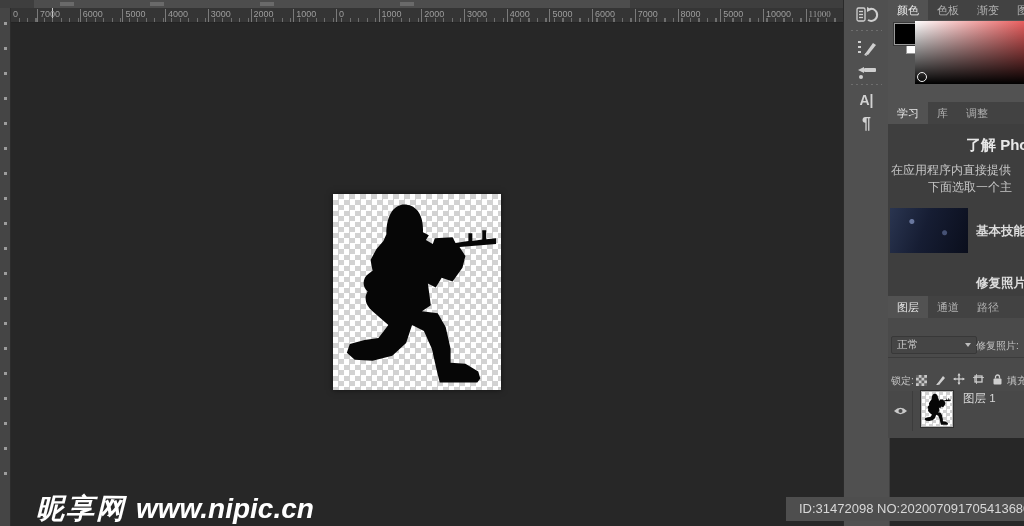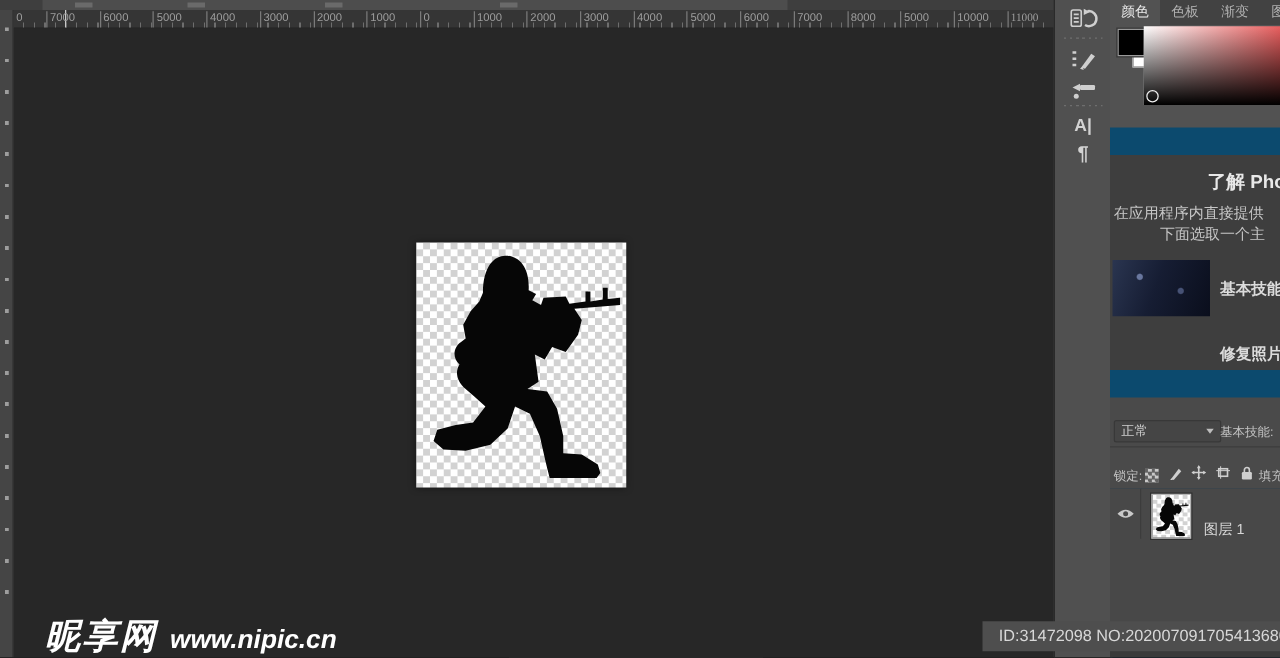--- a/index.html
+++ b/index.html
@@ -55,7 +55,7 @@
   .glyph-para{font-size:16px;font-weight:bold;color:#d2d2d2;}
 
   
-  .panels{position:absolute;left:888px;top:0;width:136px;height:526px;background:#0c4a6e;overflow:hidden;text-decoration:underline;}
+  .panels{position:absolute;left:888px;top:0;width:136px;height:438px;background:#7f1d1d;overflow:hidden;text-decoration:underline;}
   .tabbar{position:absolute;left:0;width:136px;background:#424242;display:flex;border-bottom:1px solid #393939;}
   .tab{padding:0 9px;font-size:11px;color:#b0b0b0;white-space:nowrap;}
   .tab.active{background:#525252;color:#e8e8e8;}

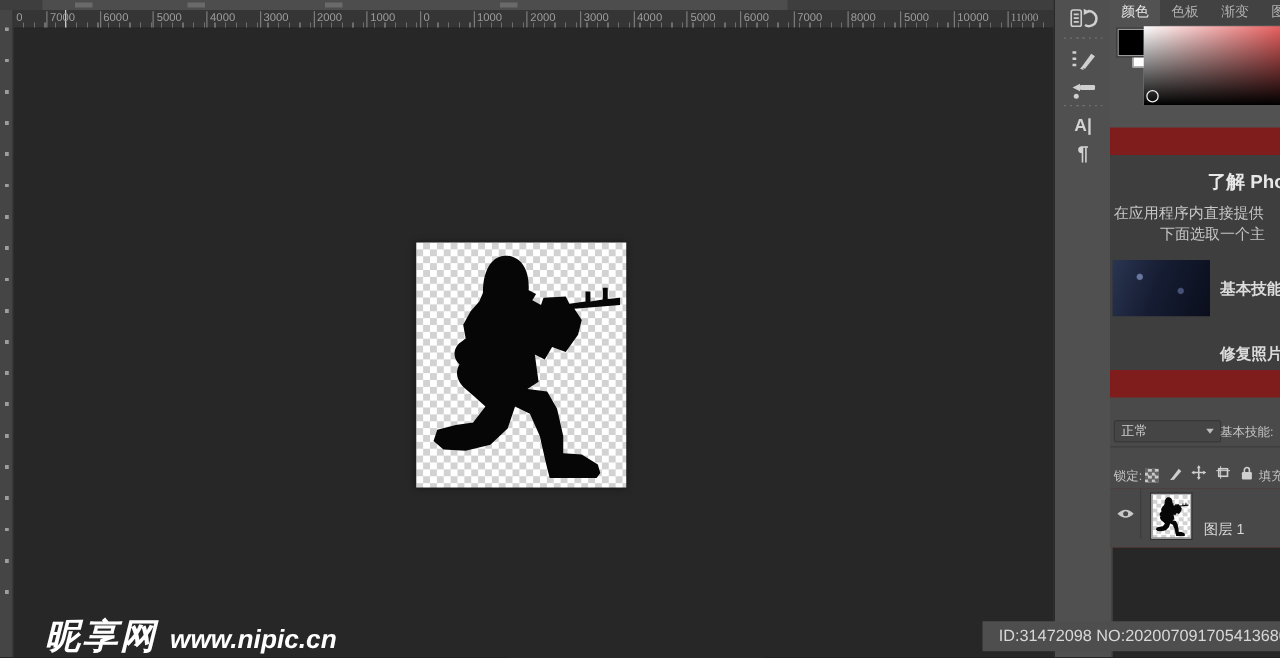--- a/index.html
+++ b/index.html
@@ -250,6 +250,11 @@
       </div>
     </div>
 
+    <div class="tabbar tabbar-learn">
+      <div class="tab tab22 active">学习</div>
+      <div class="tab tab22">库</div>
+      <div class="tab tab22">调整</div>
+    </div>
     <div class="learn-content">
       <div class="learn-heading">了解 Pho</div>
       <div class="learn-line1">在应用程序内直接提供</div>

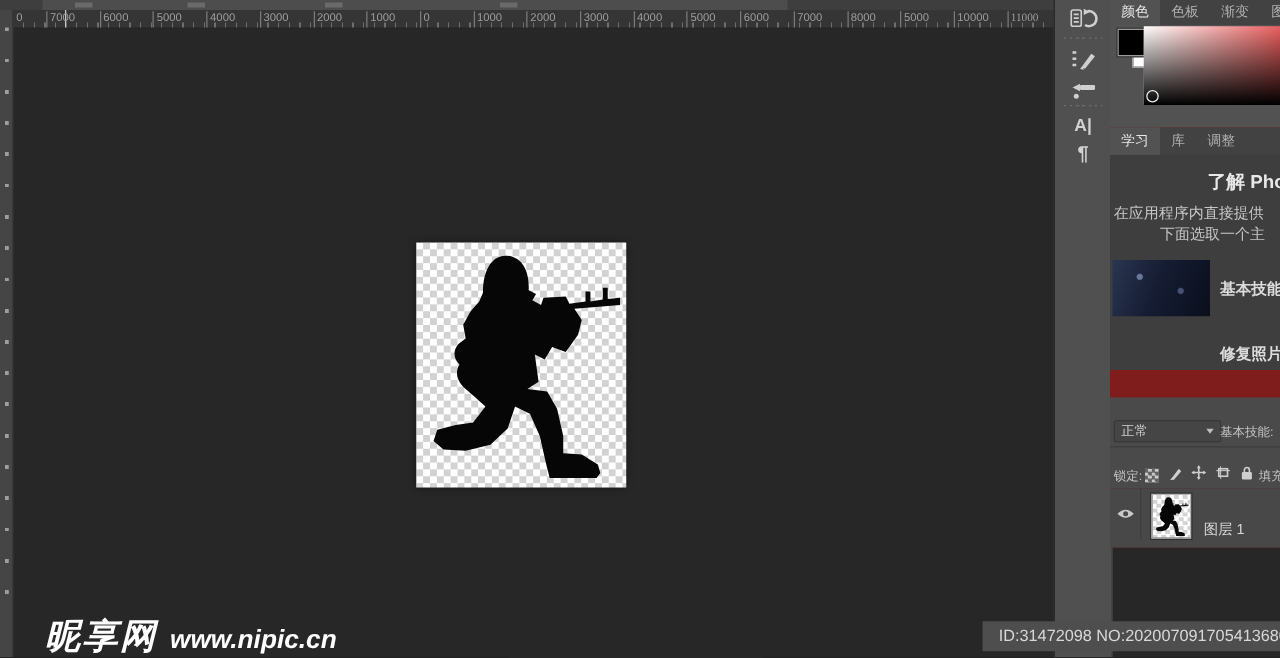--- a/index.html
+++ b/index.html
@@ -269,6 +269,11 @@
       </div>
     </div>
 
+    <div class="tabbar tabbar-layers">
+      <div class="tab tab22 active">图层</div>
+      <div class="tab tab22">通道</div>
+      <div class="tab tab22">路径</div>
+    </div>
 
     <div class="layers-controls" style="height:73px">
       <div class="row row-blend">

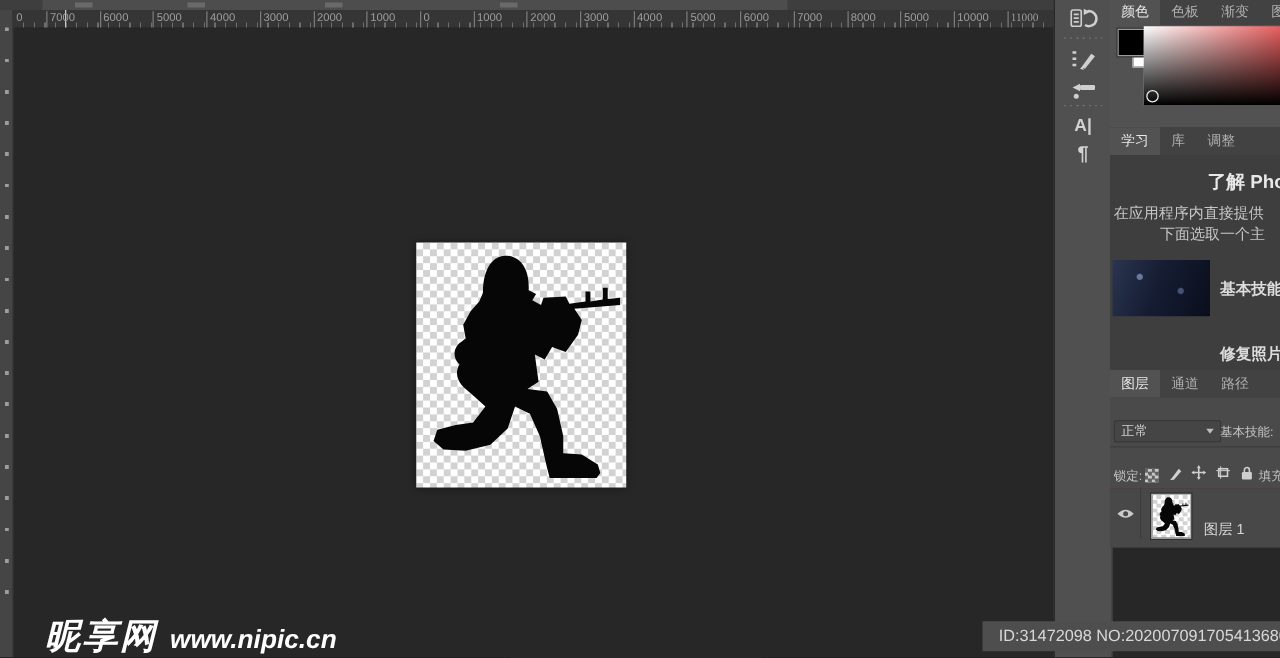--- a/index.html
+++ b/index.html
@@ -281,7 +281,7 @@
           <span>正常</span>
           <span class="chev"></span>
         </div>
-        <span class="lbl lbl-opacity">基本技能:</span>
+        <span class="lbl lbl-opacity">修复照片:</span>
       </div>
       <div class="row row-lock">
         <span class="lbl lbl-lock">锁定:</span>

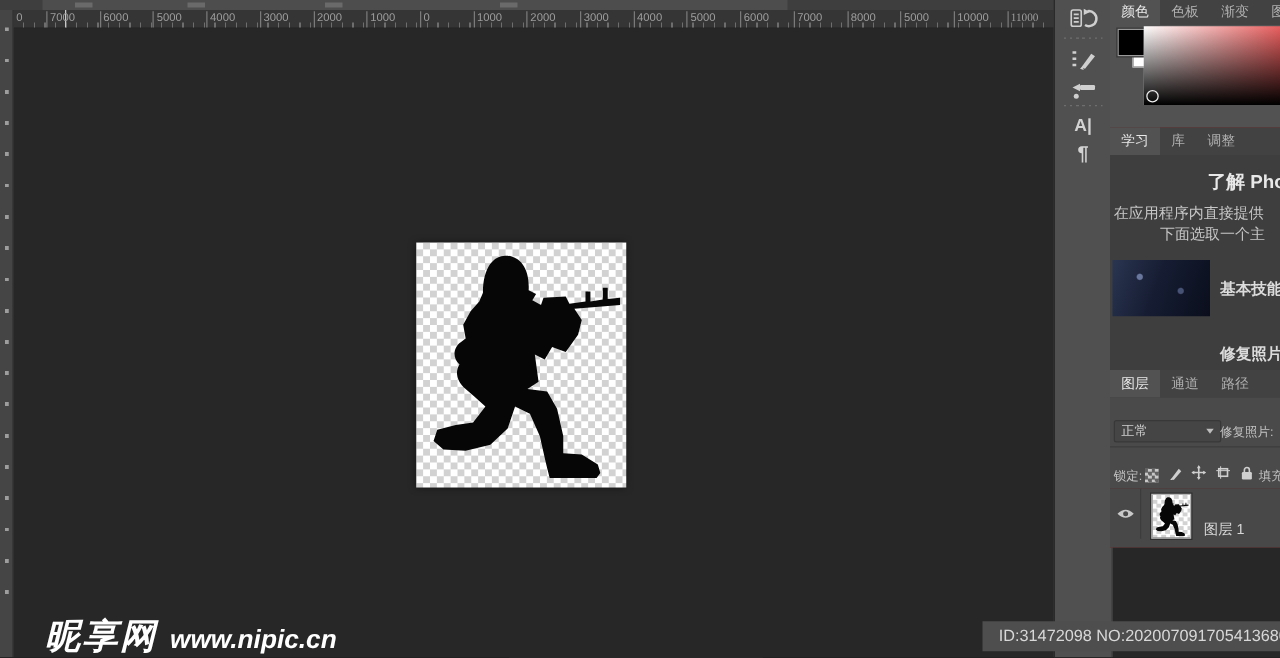--- a/index.html
+++ b/index.html
@@ -116,7 +116,7 @@
         background-size:5.5px 5.5px;}
 
   .layer-list{position:absolute;left:0;top:391px;width:136px;height:128px;background:#484848;}
-  .layer-row{position:absolute;left:0;top:0;width:136px;height:40px;display:flex;align-items:flex-end;}
+  .layer-row{position:absolute;left:0;top:0;width:136px;height:40px;display:flex;align-items:flex-start;}
   .eye-box{width:24px;height:40px;display:flex;align-items:center;justify-content:center;
         border-right:1px solid #3c3c3c;}
   .layer-thumb{position:relative;width:30px;height:34px;margin-left:8px;border:1px solid #b5b5b5;

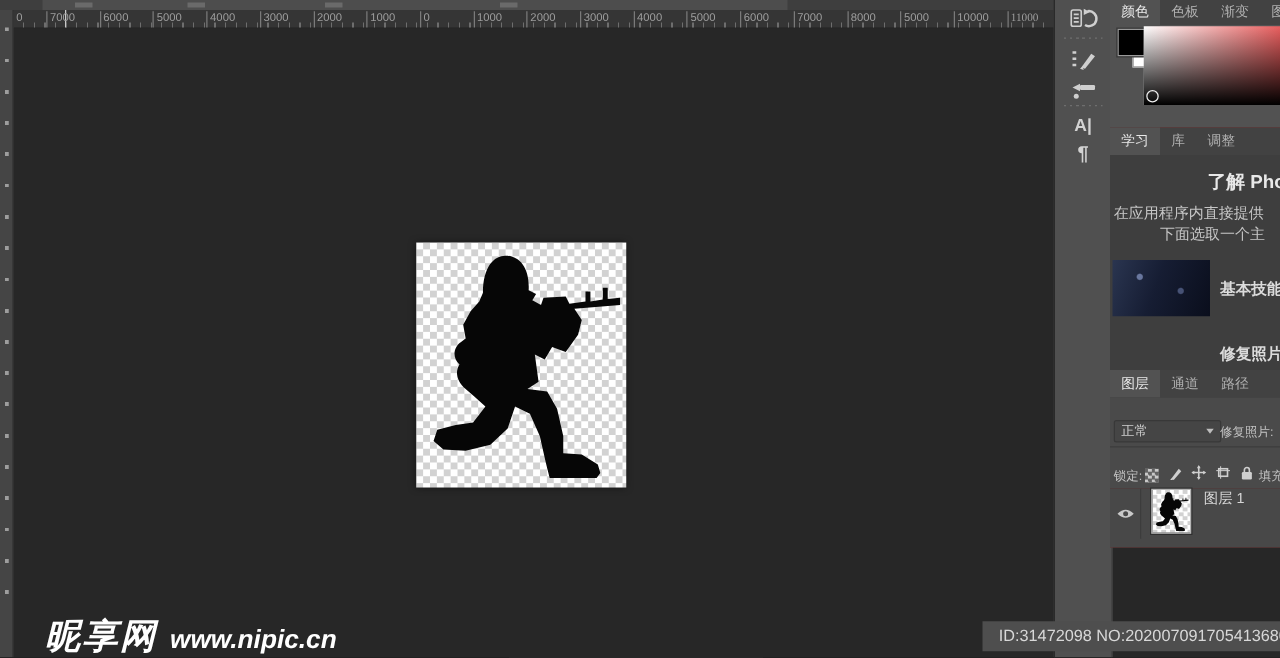--- a/index.html
+++ b/index.html
@@ -37,7 +37,7 @@
   .watermark{position:absolute;left:36px;top:490px;display:flex;align-items:baseline;gap:10px;
              color:#ffffff;font-style:italic;font-weight:bold;white-space:nowrap;}
   .wm-brand{font-size:28px;letter-spacing:2px;}
-  .wm-url{font-size:21px;}
+  .wm-url{font-size:28px;}
 
   
   .status-badge{position:absolute;left:786px;top:497px;width:238px;height:24px;background:#4e4e4e;

